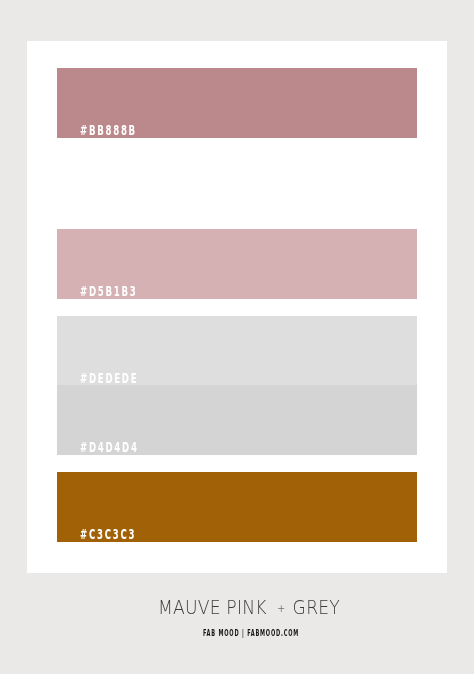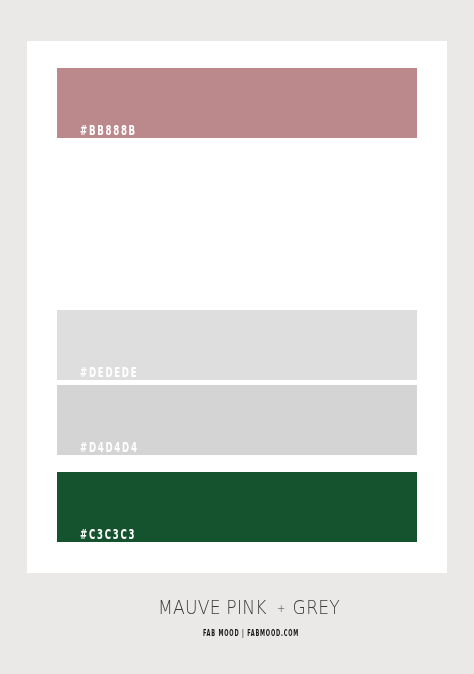--- a/index.html
+++ b/index.html
@@ -56,6 +56,9 @@
     </div>
 
 
+    <div class="swatch s3" style="background: rgb(213, 177, 179);">
+      <span class="hex" style="color: rgb(255, 255, 255);">#D5B1B3</span>
+    </div>
 
     <div class="swatch s4" style="background: rgb(222, 222, 222);">
       <span class="hex" style="color: rgb(255, 255, 255);">#DEDEDE</span>

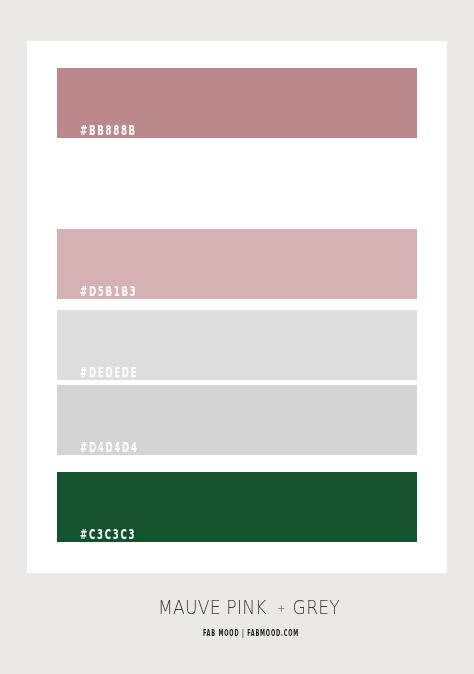--- a/index.html
+++ b/index.html
@@ -60,7 +60,7 @@
       <span class="hex" style="color: rgb(255, 255, 255);">#D5B1B3</span>
     </div>
 
-    <div class="swatch s4" style="background: rgb(222, 222, 222);">
+    <div class="swatch s4" style="background: rgb(222, 222, 222); margin-top: 6px;">
       <span class="hex" style="color: rgb(255, 255, 255);">#DEDEDE</span>
     </div>
 

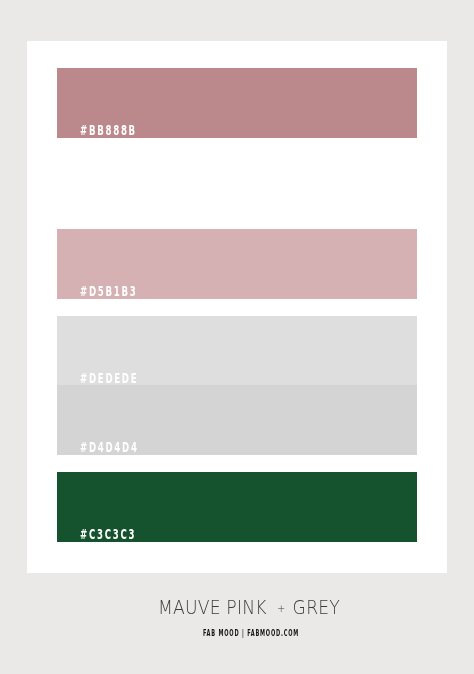--- a/index.html
+++ b/index.html
@@ -68,7 +68,7 @@
       <span class="hex" style="color: rgb(255, 255, 255);">#D4D4D4</span>
     </div>
 
-    <div class="swatch s6" style="background: #14532d;">
+    <div class="swatch s6" style="background: #a16207;">
       <span class="hex" style="color: rgb(255, 255, 255);">#C3C3C3</span>
     </div>
 

